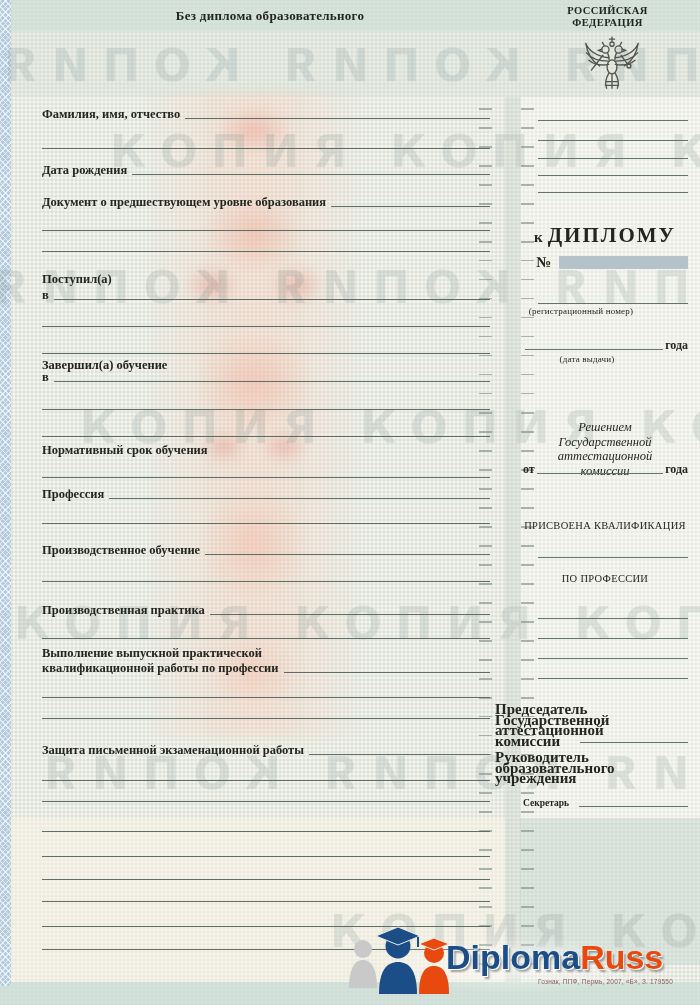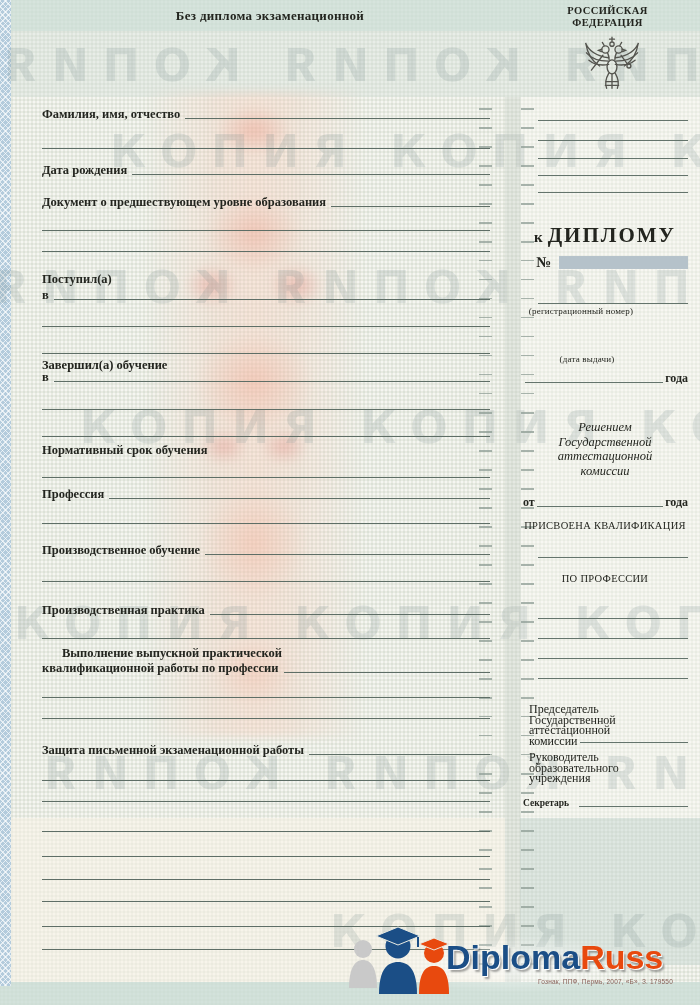--- a/index.html
+++ b/index.html
@@ -112,7 +112,7 @@
   <div class="tickcol" style="left:479px;top:108px;height:858px;"></div>
   <div class="tickcol" style="left:521px;top:108px;height:858px;"></div>
 
-  <div class="topnote">Без диплома экзаменационной</div>
+  <div class="topnote">Без диплома образовательного</div>
   <div class="country">РОССИЙСКАЯ
 ФЕДЕРАЦИЯ</div>
 

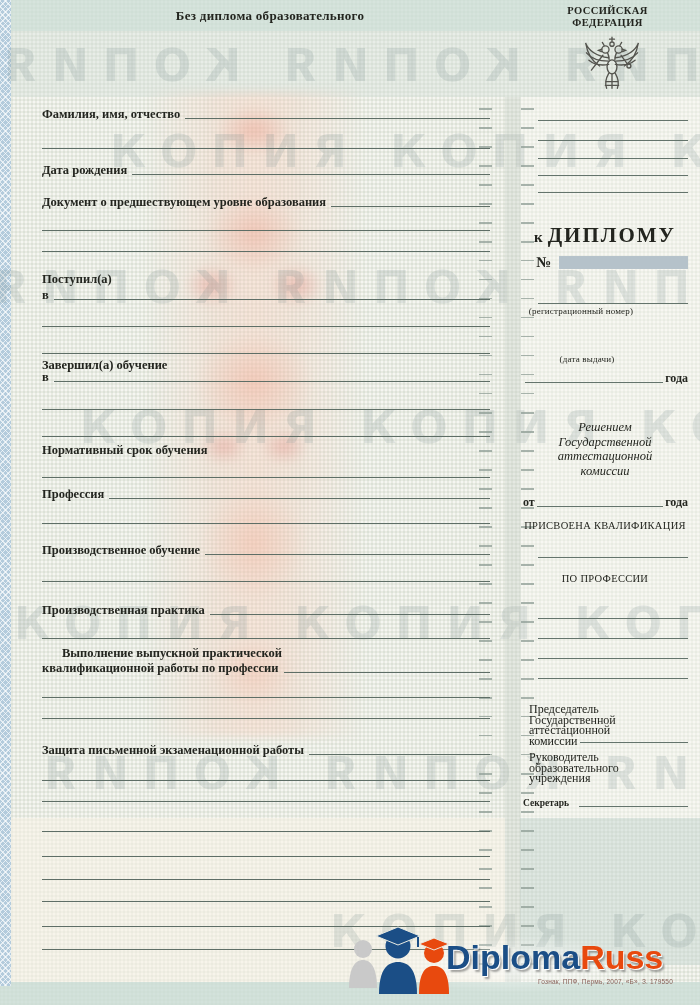--- a/index.html
+++ b/index.html
@@ -64,7 +64,7 @@
   .numrow .redact{flex:1;height:13px;margin-left:8px;background:#b5c2ca;}
   .rcaption{position:absolute;font-size:9px;text-align:center;letter-spacing:.2px;}
   .rlinerow{position:absolute;left:523px;width:165px;display:flex;align-items:flex-end;height:15px;
-    font-weight:bold;font-size:12px;margin-top:33px;}
+    font-weight:bold;font-size:12px;}
   .rlinerow .ln{flex:1;border-bottom:1px solid #64746c;height:0;margin:0 2px 2px 2px;}
   .rlinerow .word{white-space:nowrap;line-height:13px;}
   .ritalic{position:absolute;left:520px;top:388px;width:170px;text-align:center;

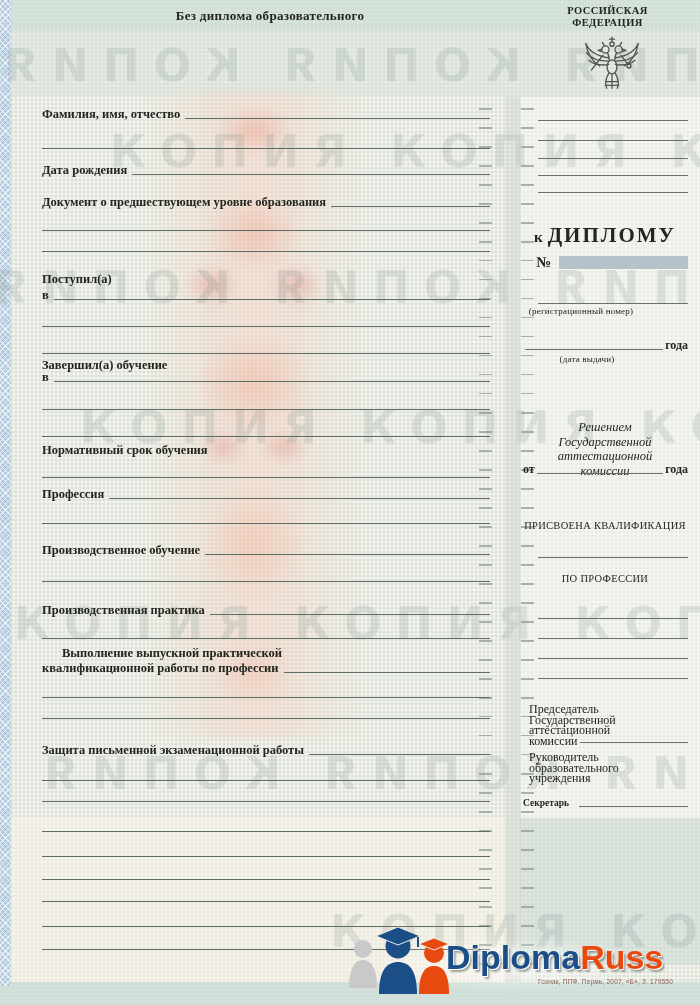--- a/index.html
+++ b/index.html
@@ -193,7 +193,7 @@
   </div>
   <div class="lhr" style="top:638px;"></div>
 
-  <div class="plbl" style="top:646px;margin-left:20px;">Выполнение выпускной практической</div>
+  <div class="plbl" style="top:646px;">Выполнение выпускной практической</div>
   <div class="lrow" style="top:657px;">
     <span class="lbl">квалификационной работы по профессии</span>
     <span class="ln"></span>

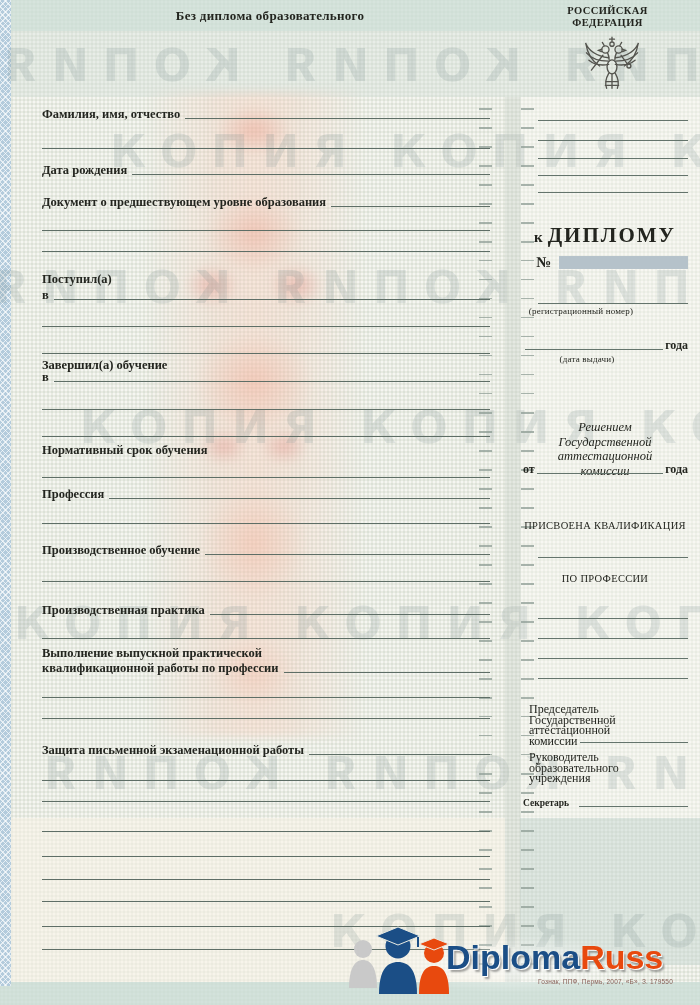--- a/index.html
+++ b/index.html
@@ -70,7 +70,7 @@
   .ritalic{position:absolute;left:520px;top:388px;width:170px;text-align:center;
     font-style:italic;font-size:12.5px;line-height:14.5px;white-space:pre-line;margin-top:32px;}
   .rcaps{position:absolute;left:518px;width:174px;text-align:center;font-weight:normal;font-size:10.5px;letter-spacing:.3px;}
-  .rsig{position:absolute;left:529px;font-weight:normal;font-size:12px;line-height:10.5px;white-space:pre-line;}
+  .rsig{position:absolute;left:495px;font-weight:bold;font-size:15px;line-height:10.5px;white-space:pre-line;}
   .rsigline{position:absolute;left:580px;width:108px;border-bottom:1px solid #64746c;height:0;}
   .secrow{position:absolute;left:523px;top:794px;width:165px;display:flex;align-items:flex-end;height:14px;
     font-weight:bold;font-size:9.5px;}

